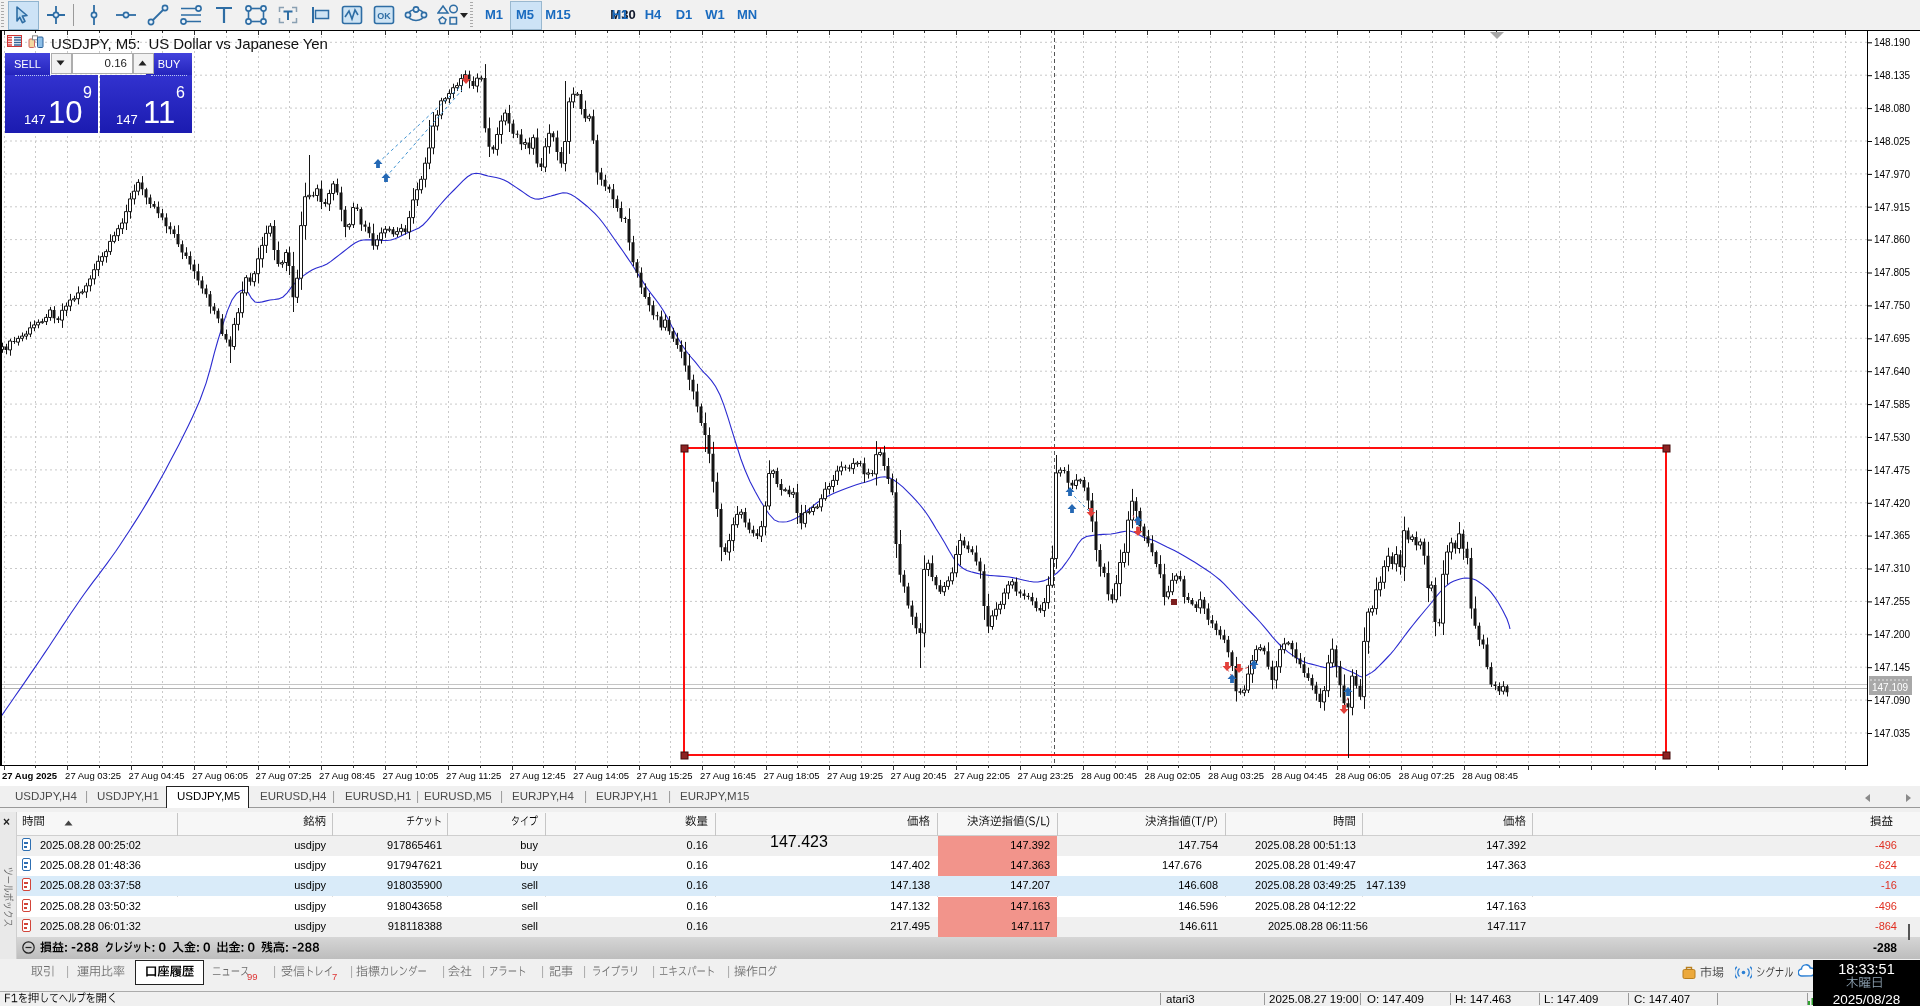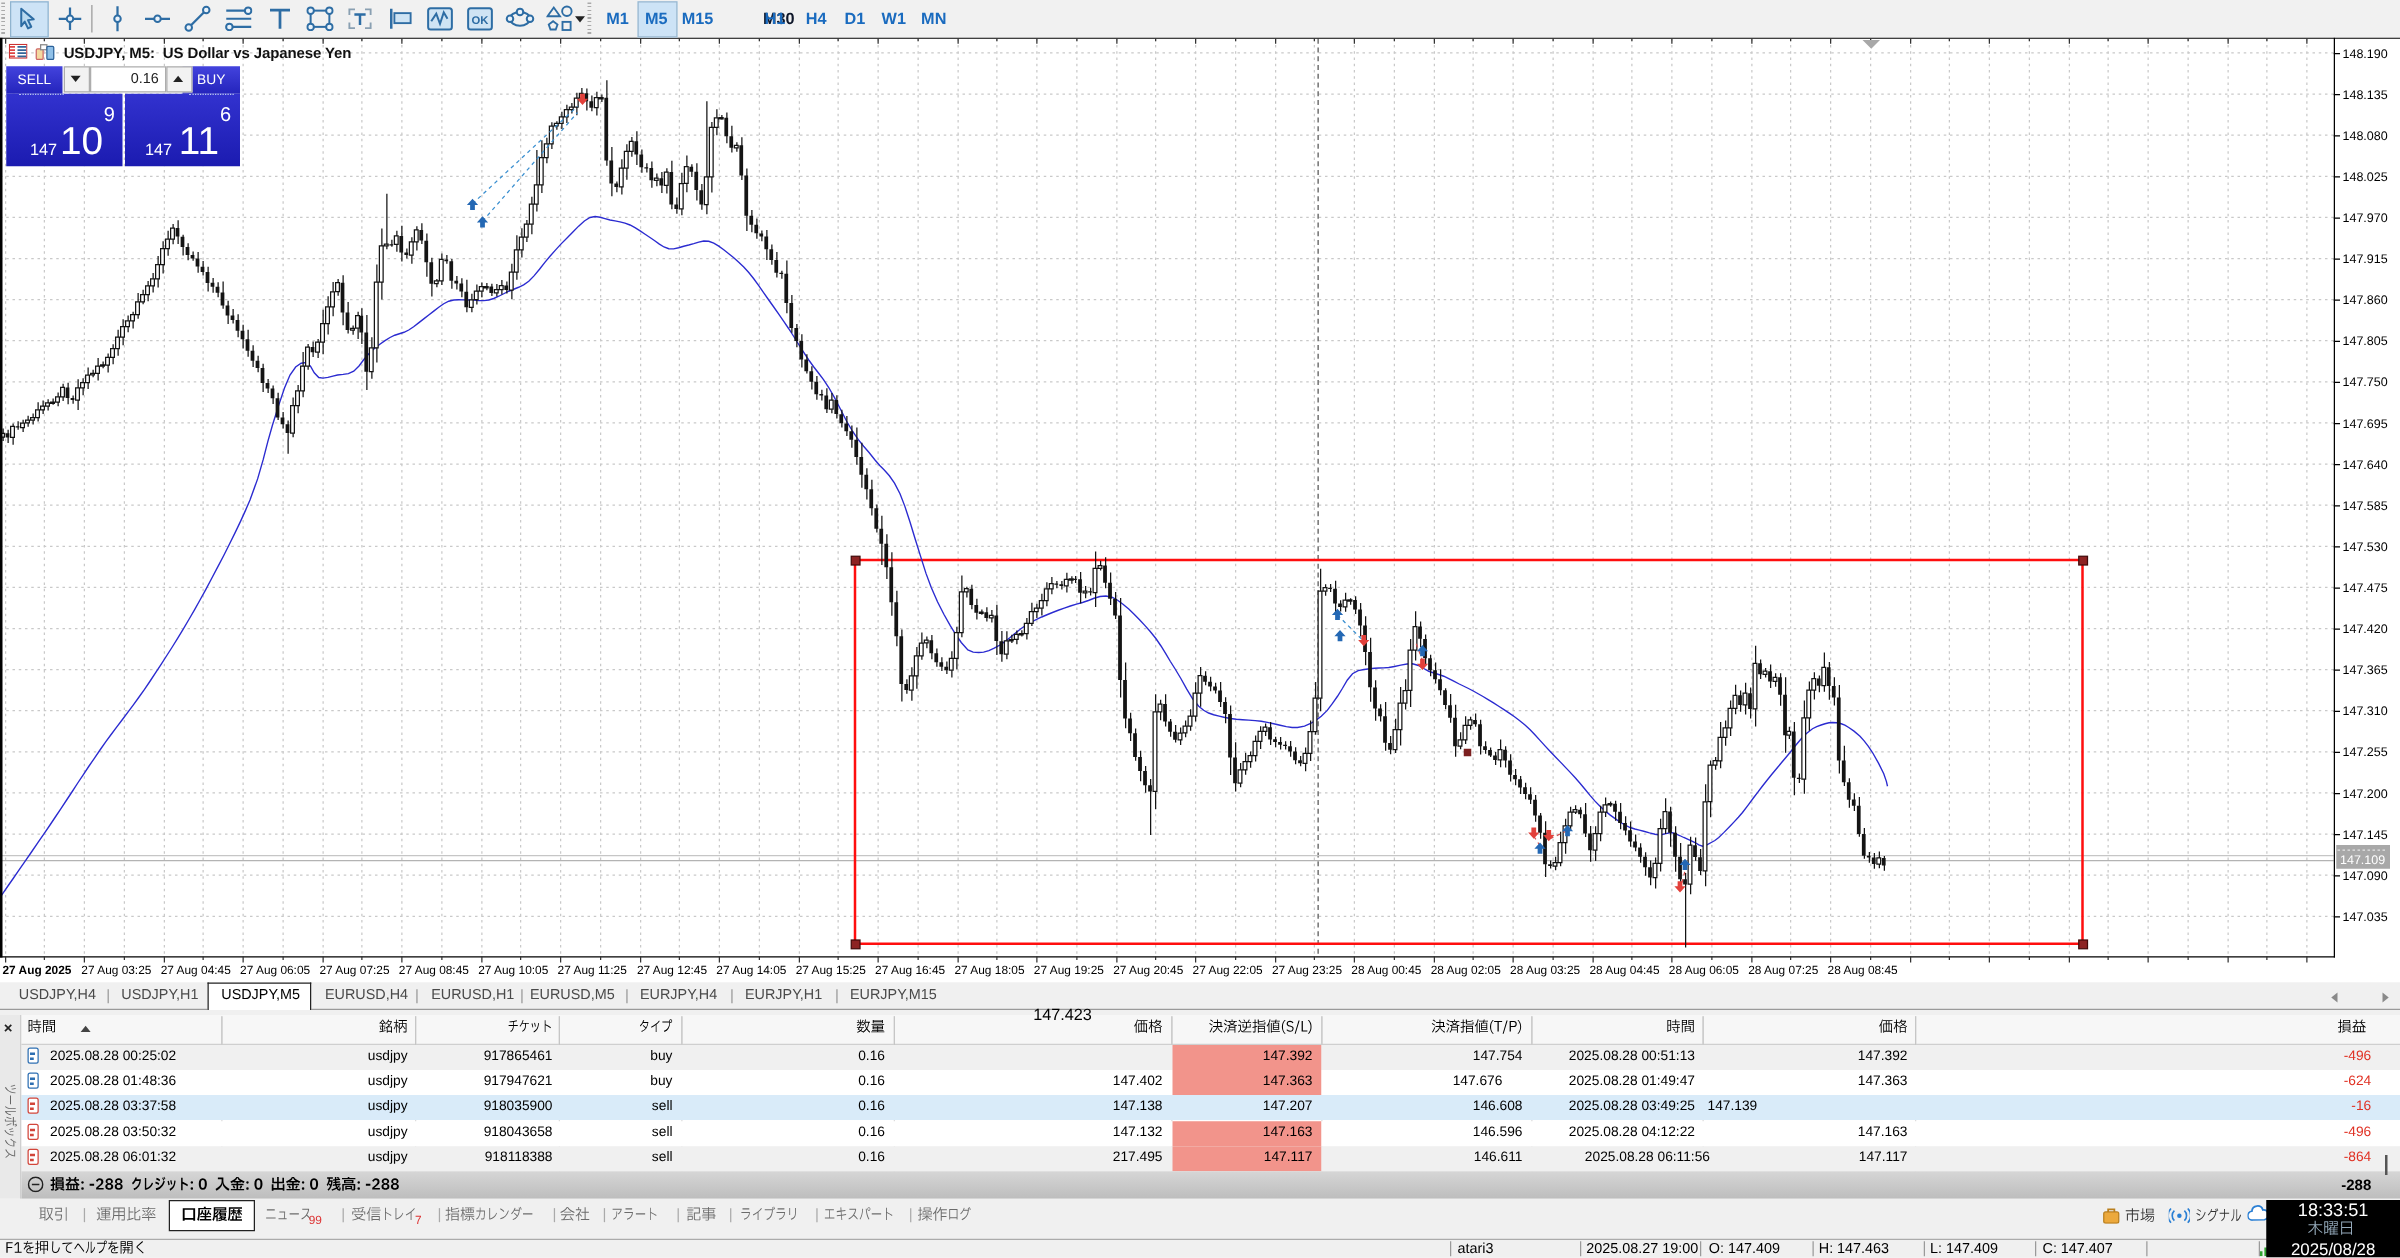--- a/index.html
+++ b/index.html
@@ -202,7 +202,7 @@
         <rect x="4.5" y="0.8" width="5" height="4" fill="#fff" stroke="#888"></rect>
         <rect x="9.5" y="2" width="5.5" height="10.5" fill="#8fc0e8" stroke="#2a6098" rx="1"></rect>
       </svg>
- <span style="font-size:12px;font-weight:bold;color:#111;letter-spacing:-0.1px;margin-left:2px;vertical-align:2px">USDJPY, M5:&nbsp; US Dollar vs Japanese Yen</span>
+ <span style="font-size:15px;font-weight:normal;color:#111;letter-spacing:-0.1px;margin-left:2px;vertical-align:2px">USDJPY, M5:&nbsp; US Dollar vs Japanese Yen</span>
 </div>
 
 <div style="position:absolute;left:5px;top:53px;width:187px;height:80px;font-family:'Liberation Sans',sans-serif">

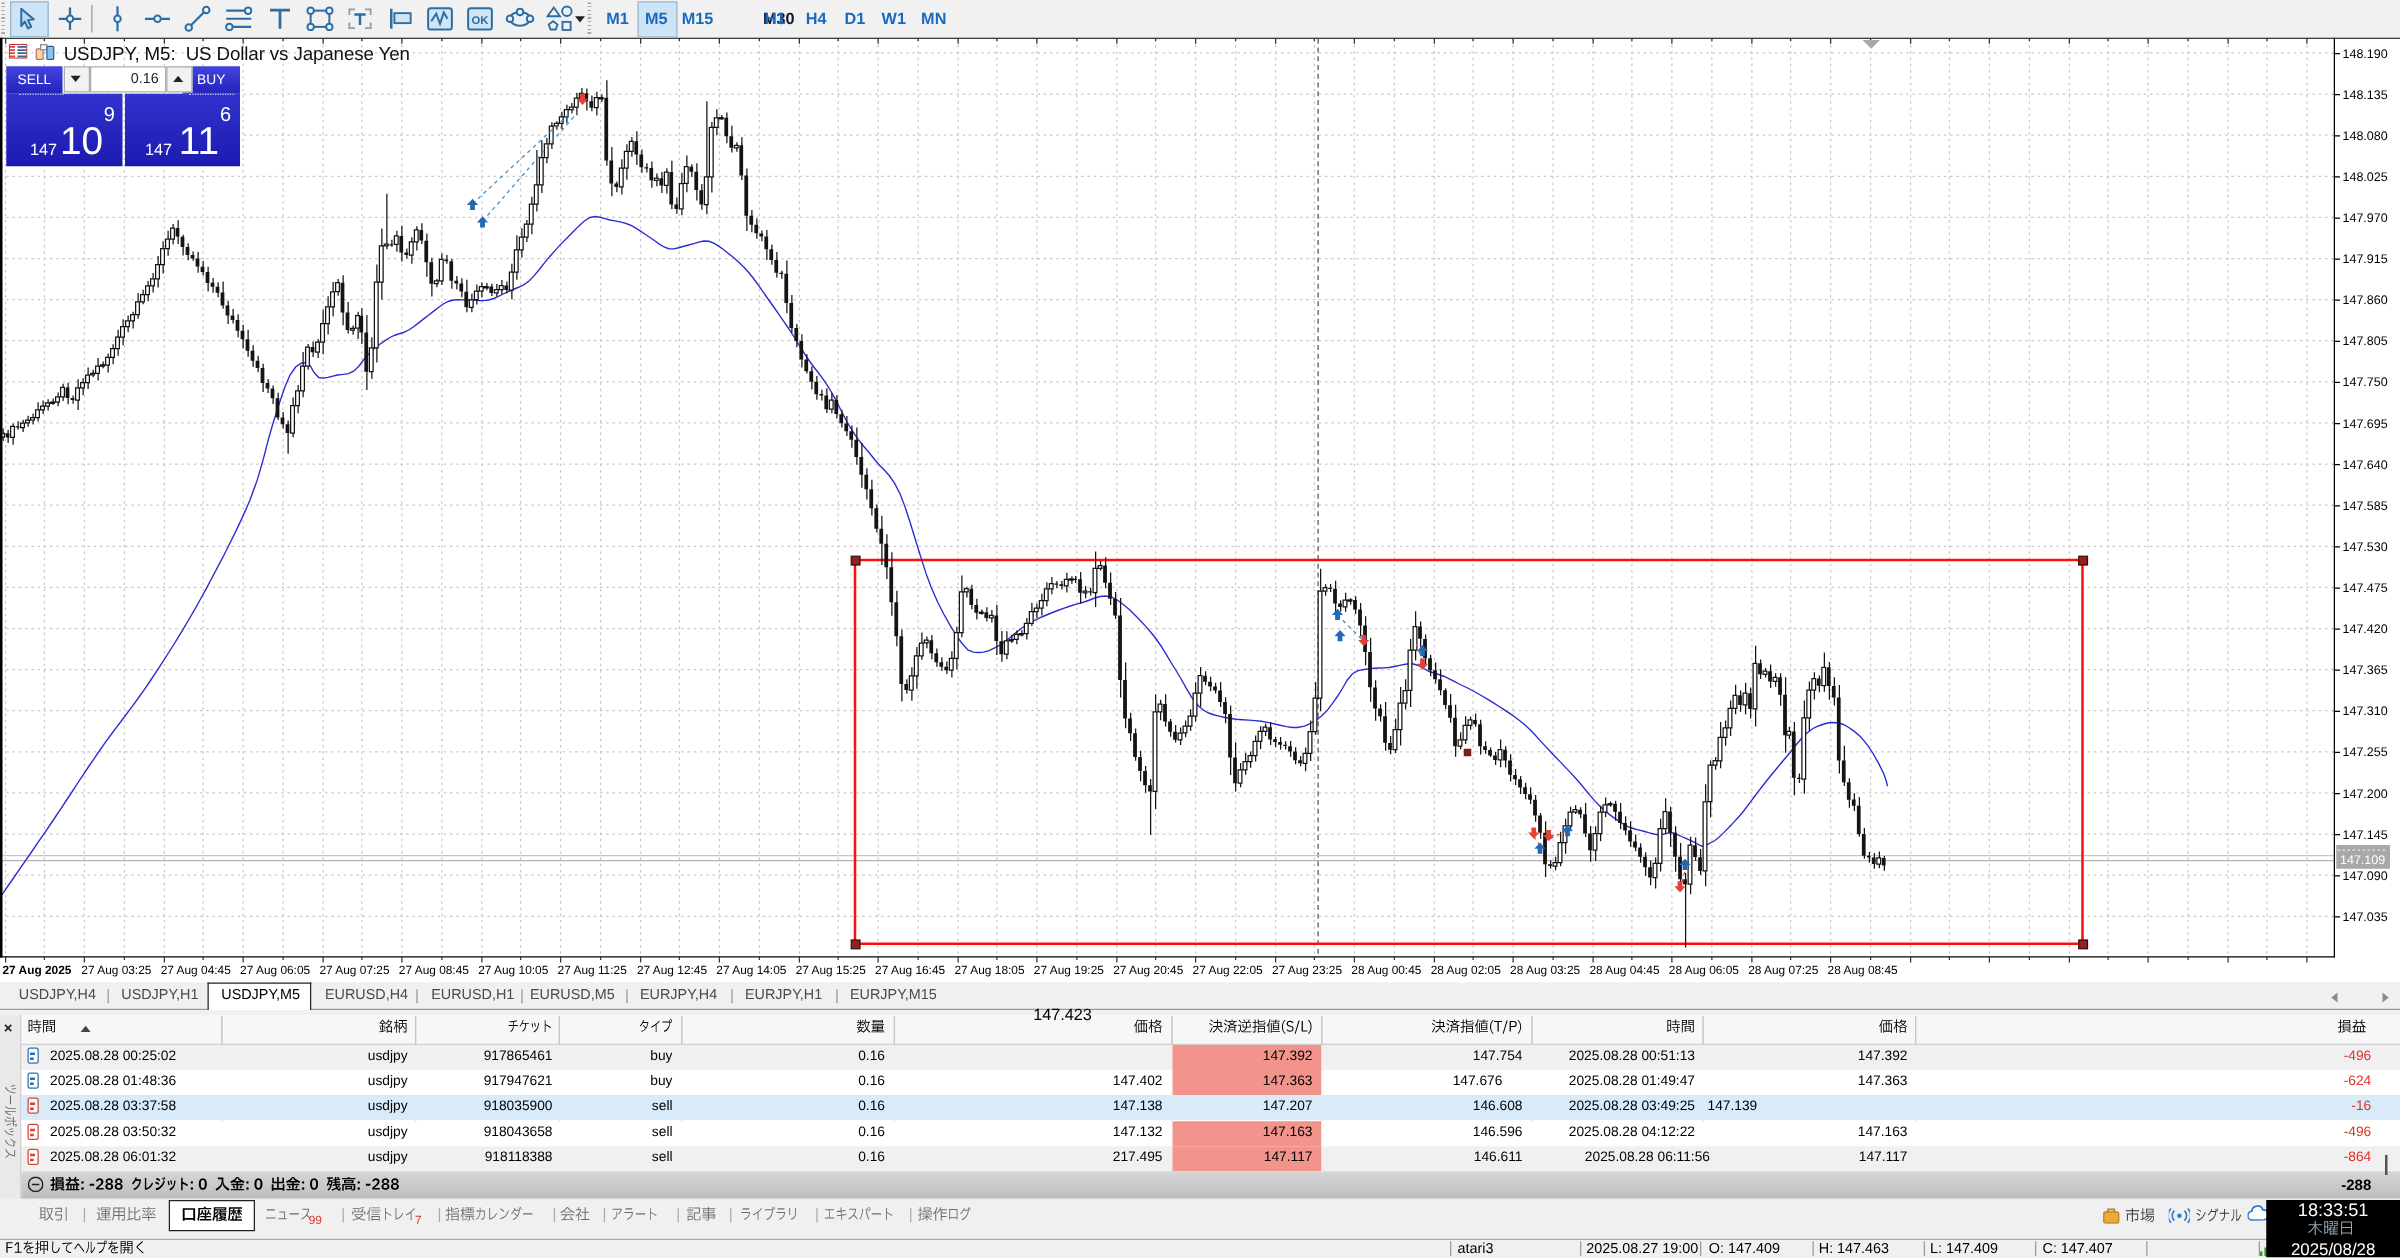--- a/index.html
+++ b/index.html
@@ -321,7 +321,7 @@
     <span style="position:absolute;left:282px;top:839.0px;width:160px;text-align:right;font-size:11px;color:#000;">917865461</span>
     <span style="position:absolute;left:378px;top:839.0px;width:160px;text-align:right;font-size:11px;color:#000;">buy</span>
     <span style="position:absolute;left:548px;top:839.0px;width:160px;text-align:right;font-size:11px;color:#000;">0.16</span>
-    <span style="position:absolute;left:770px;top:804px;width:160px;text-align:center;font-size:13px;color:#000;">147.423</span>
+    <span style="position:absolute;left:770px;top:833px;width:160px;text-align:left;font-size:16px;color:#000;">147.423</span>
     <span style="position:absolute;left:890px;top:839.0px;width:160px;text-align:right;font-size:11px;color:#000;">147.392</span>
     <span style="position:absolute;left:1058px;top:839.0px;width:160px;text-align:right;font-size:11px;color:#000;">147.754</span>
     <span style="position:absolute;left:1196px;top:839.0px;width:160px;text-align:right;font-size:11px;color:#000;">2025.08.28 00:51:13</span>

